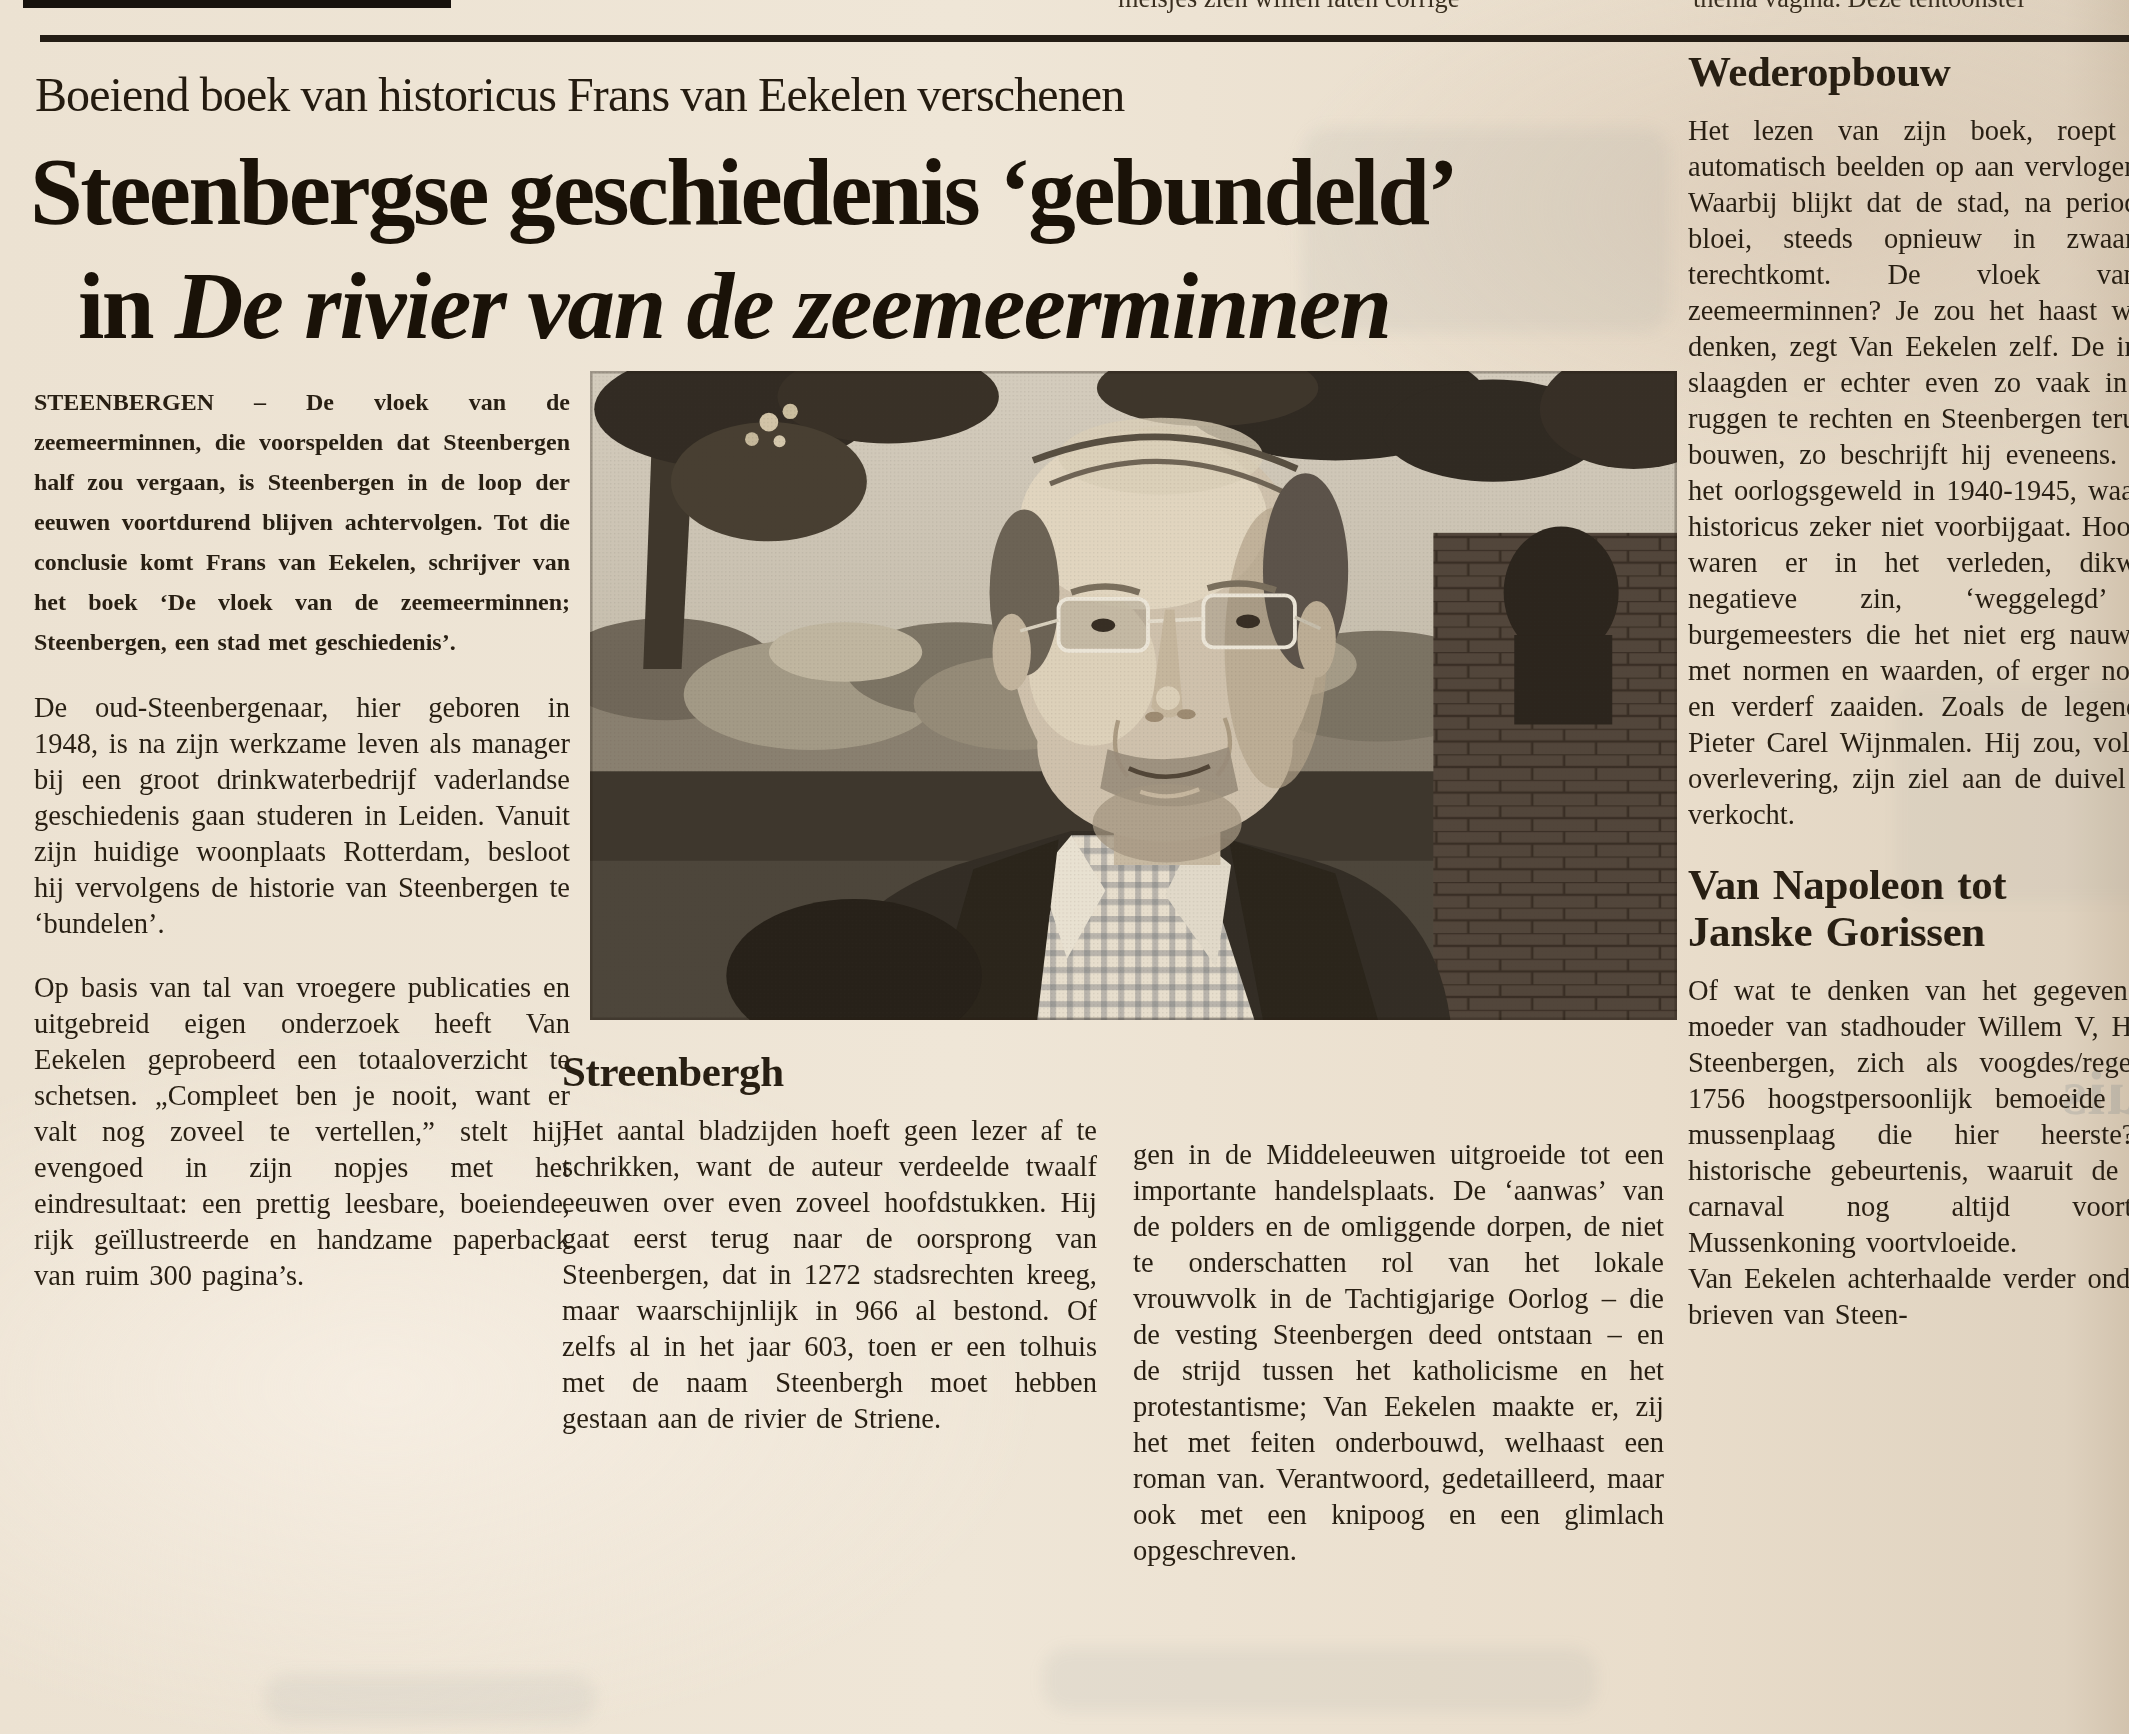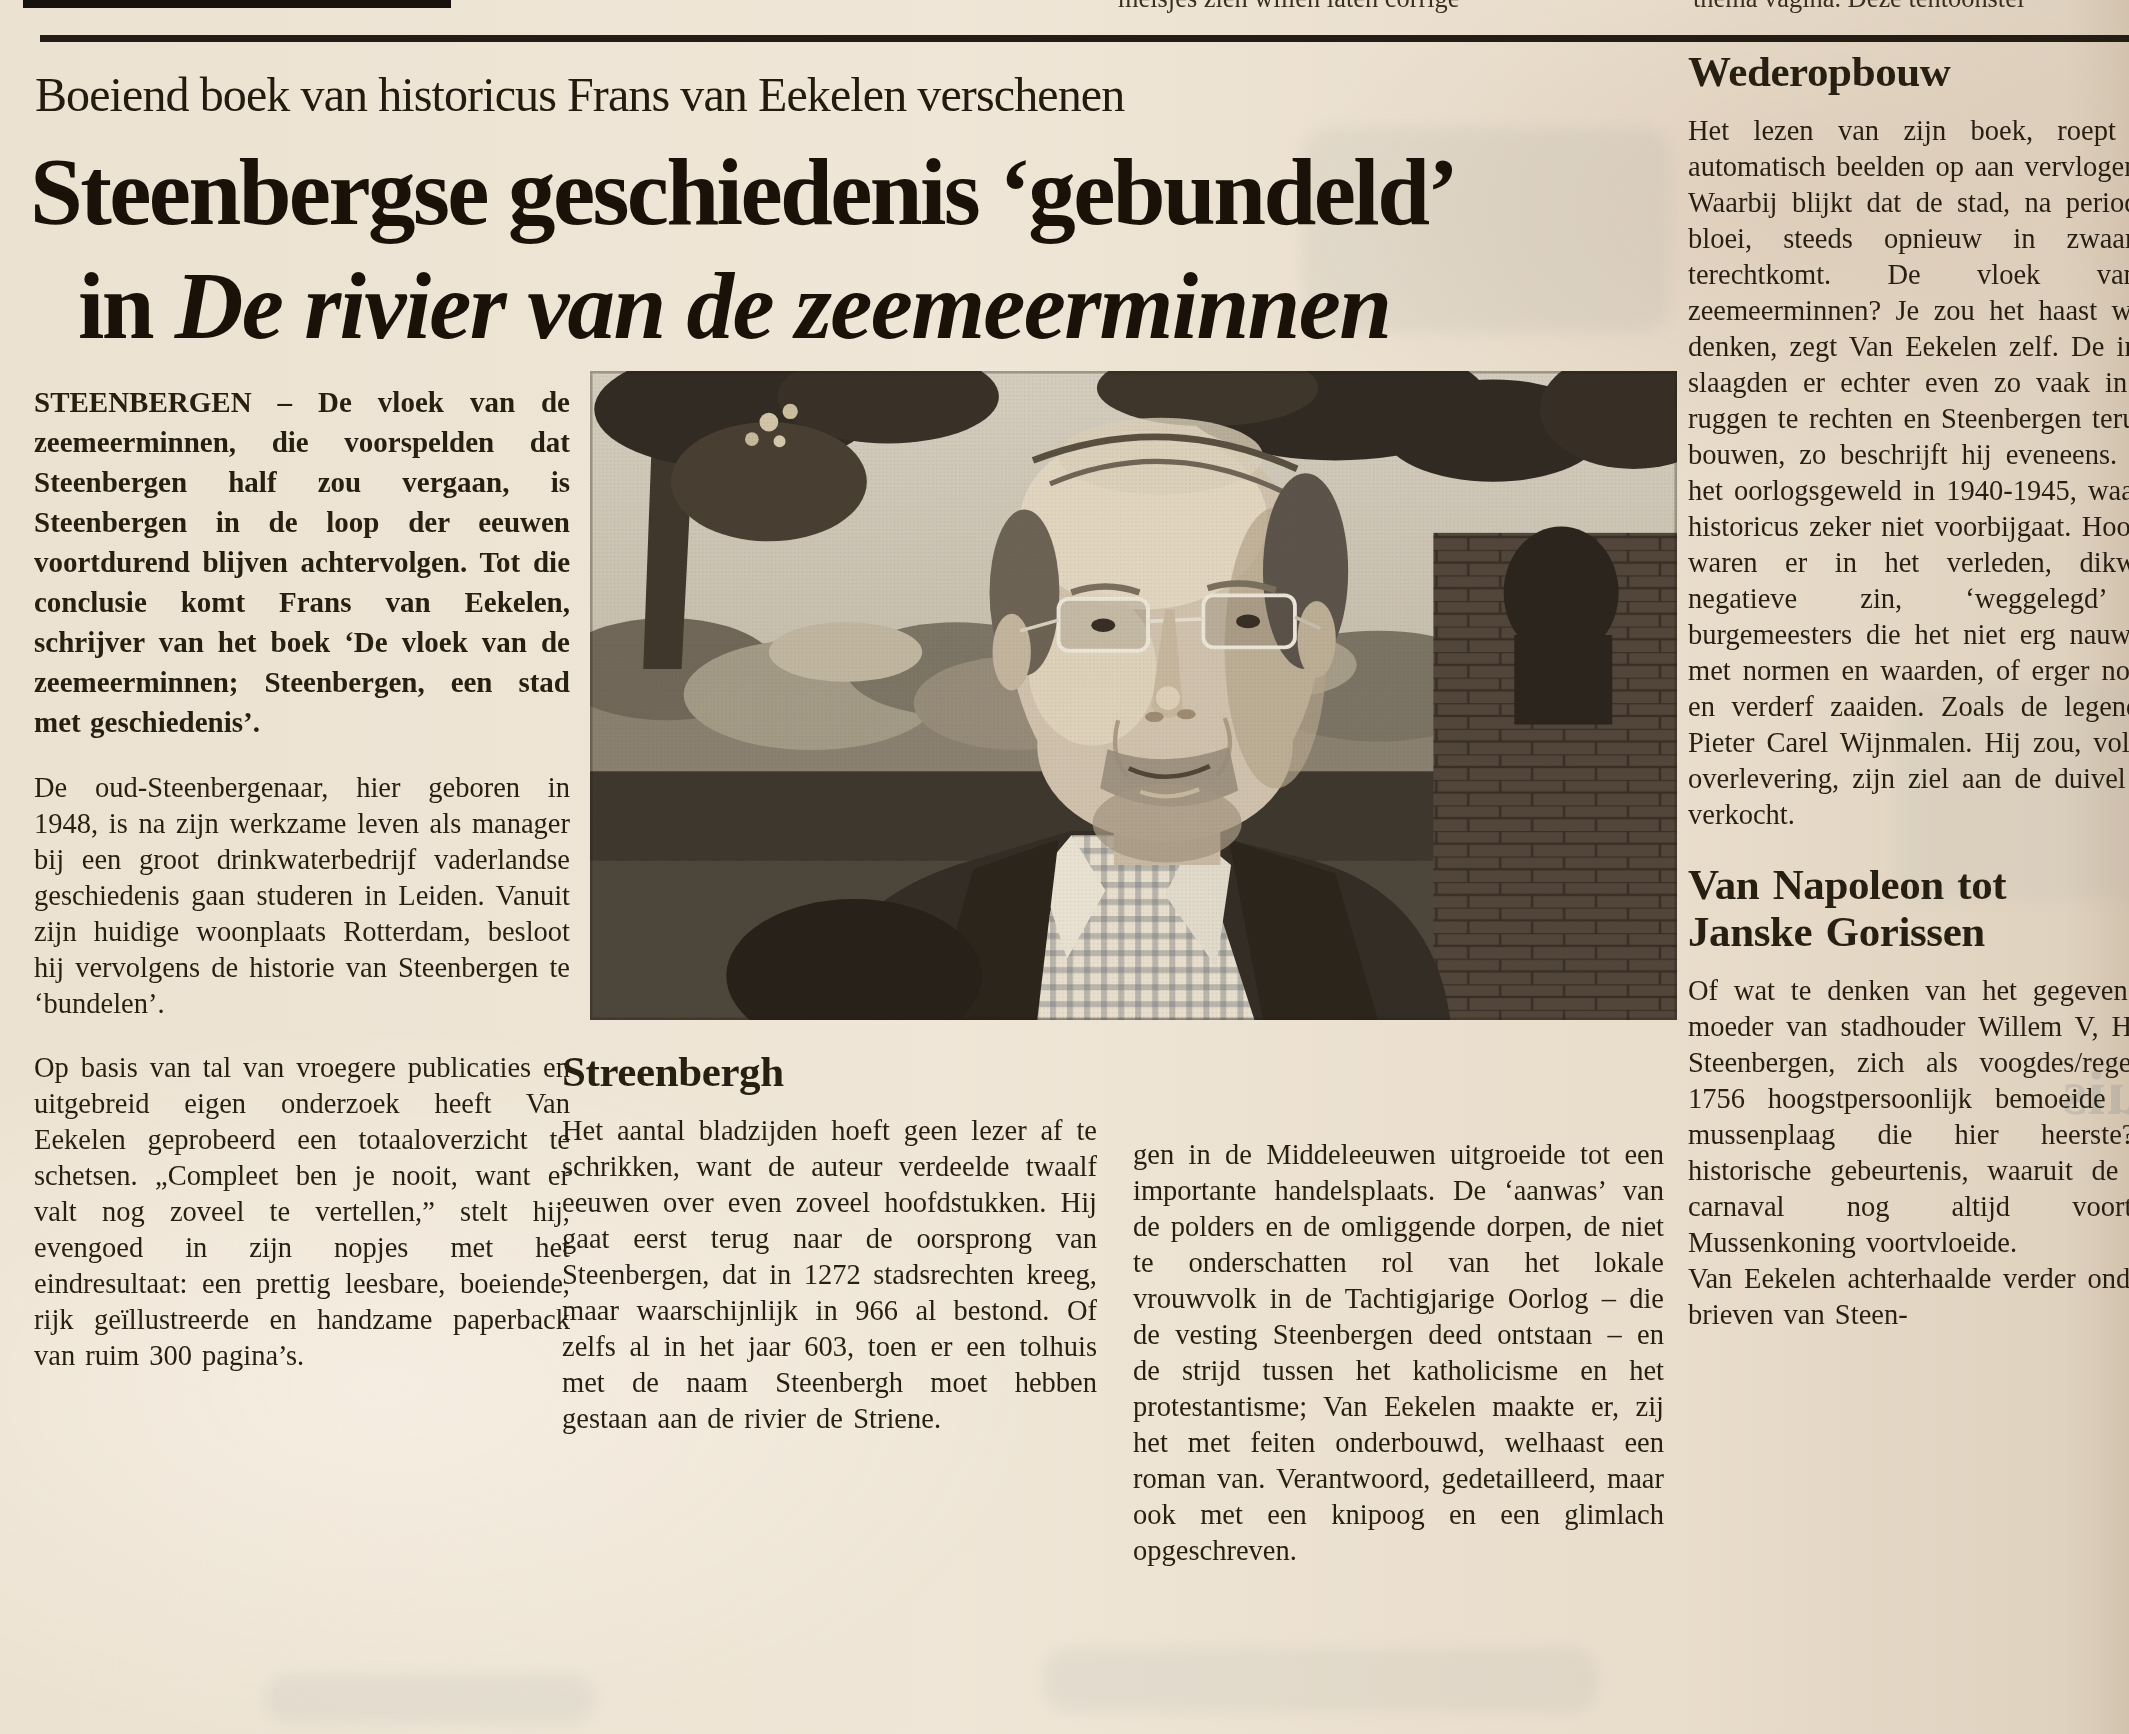--- a/index.html
+++ b/index.html
@@ -25,7 +25,7 @@
   .body-text{font-size:28.5px;line-height:36px;word-spacing:3px;}
   .body-text p{margin:0 0 28px 0;}
   .body-text p.tight{margin:0;}
-  .lead{font-weight:bold;font-size:29px;line-height:40px;word-spacing:2.1px;}
+  .lead{font-weight:bold;font-size:24px;line-height:40px;word-spacing:2.1px;}
   .col-head{font-size:43px;font-weight:bold;line-height:47px;letter-spacing:-0.4px;margin:0 0 18px 0;text-align:left;}
   .photo{position:absolute;left:590px;top:371px;width:1087px;height:649px;}
   .photo svg{display:block;width:100%;height:100%;}

